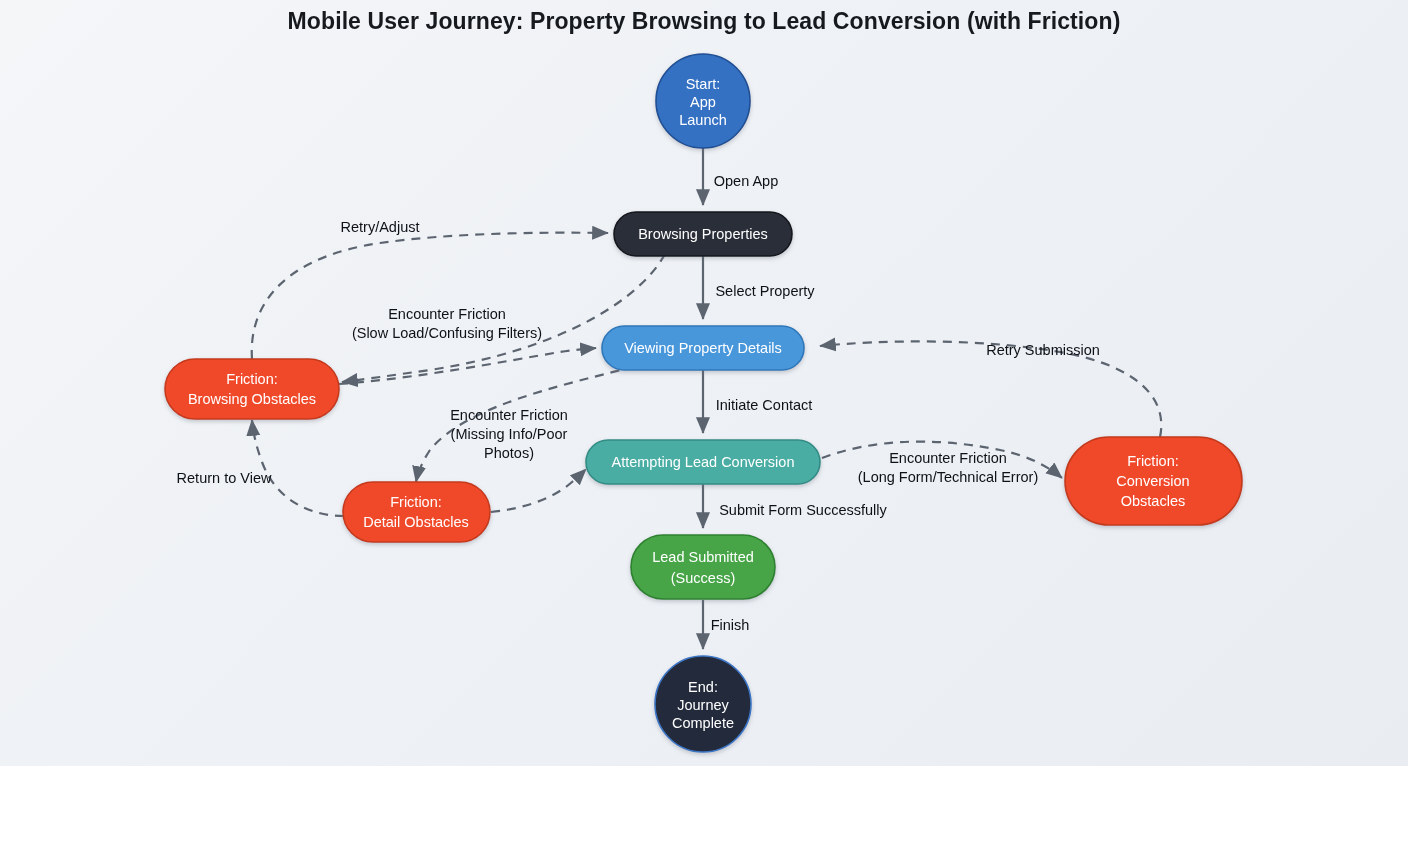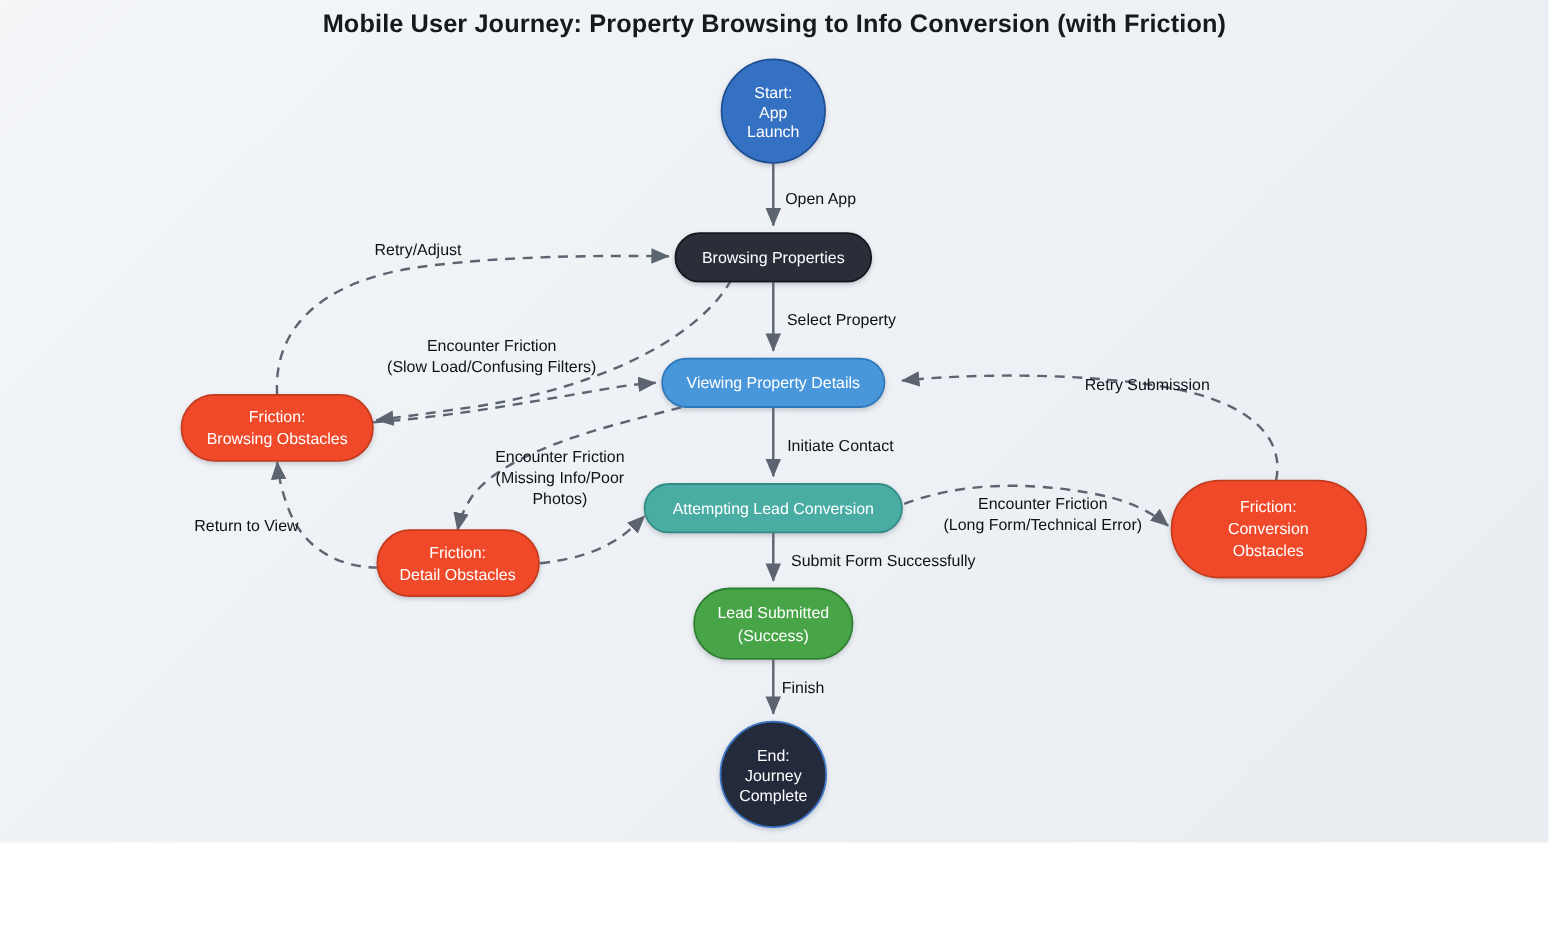--- a/index.html
+++ b/index.html
@@ -90,7 +90,7 @@
 
   <div id="diagram-surface">
 
-    <div id="chart-title">Mobile User Journey: Property Browsing to Info Conversion (with Friction)</div>
+    <div id="chart-title">Mobile User Journey: Property Browsing to Lead Conversion (with Friction)</div>
 
     <svg id="flow" viewBox="0 0 1408 766">
       <defs>

